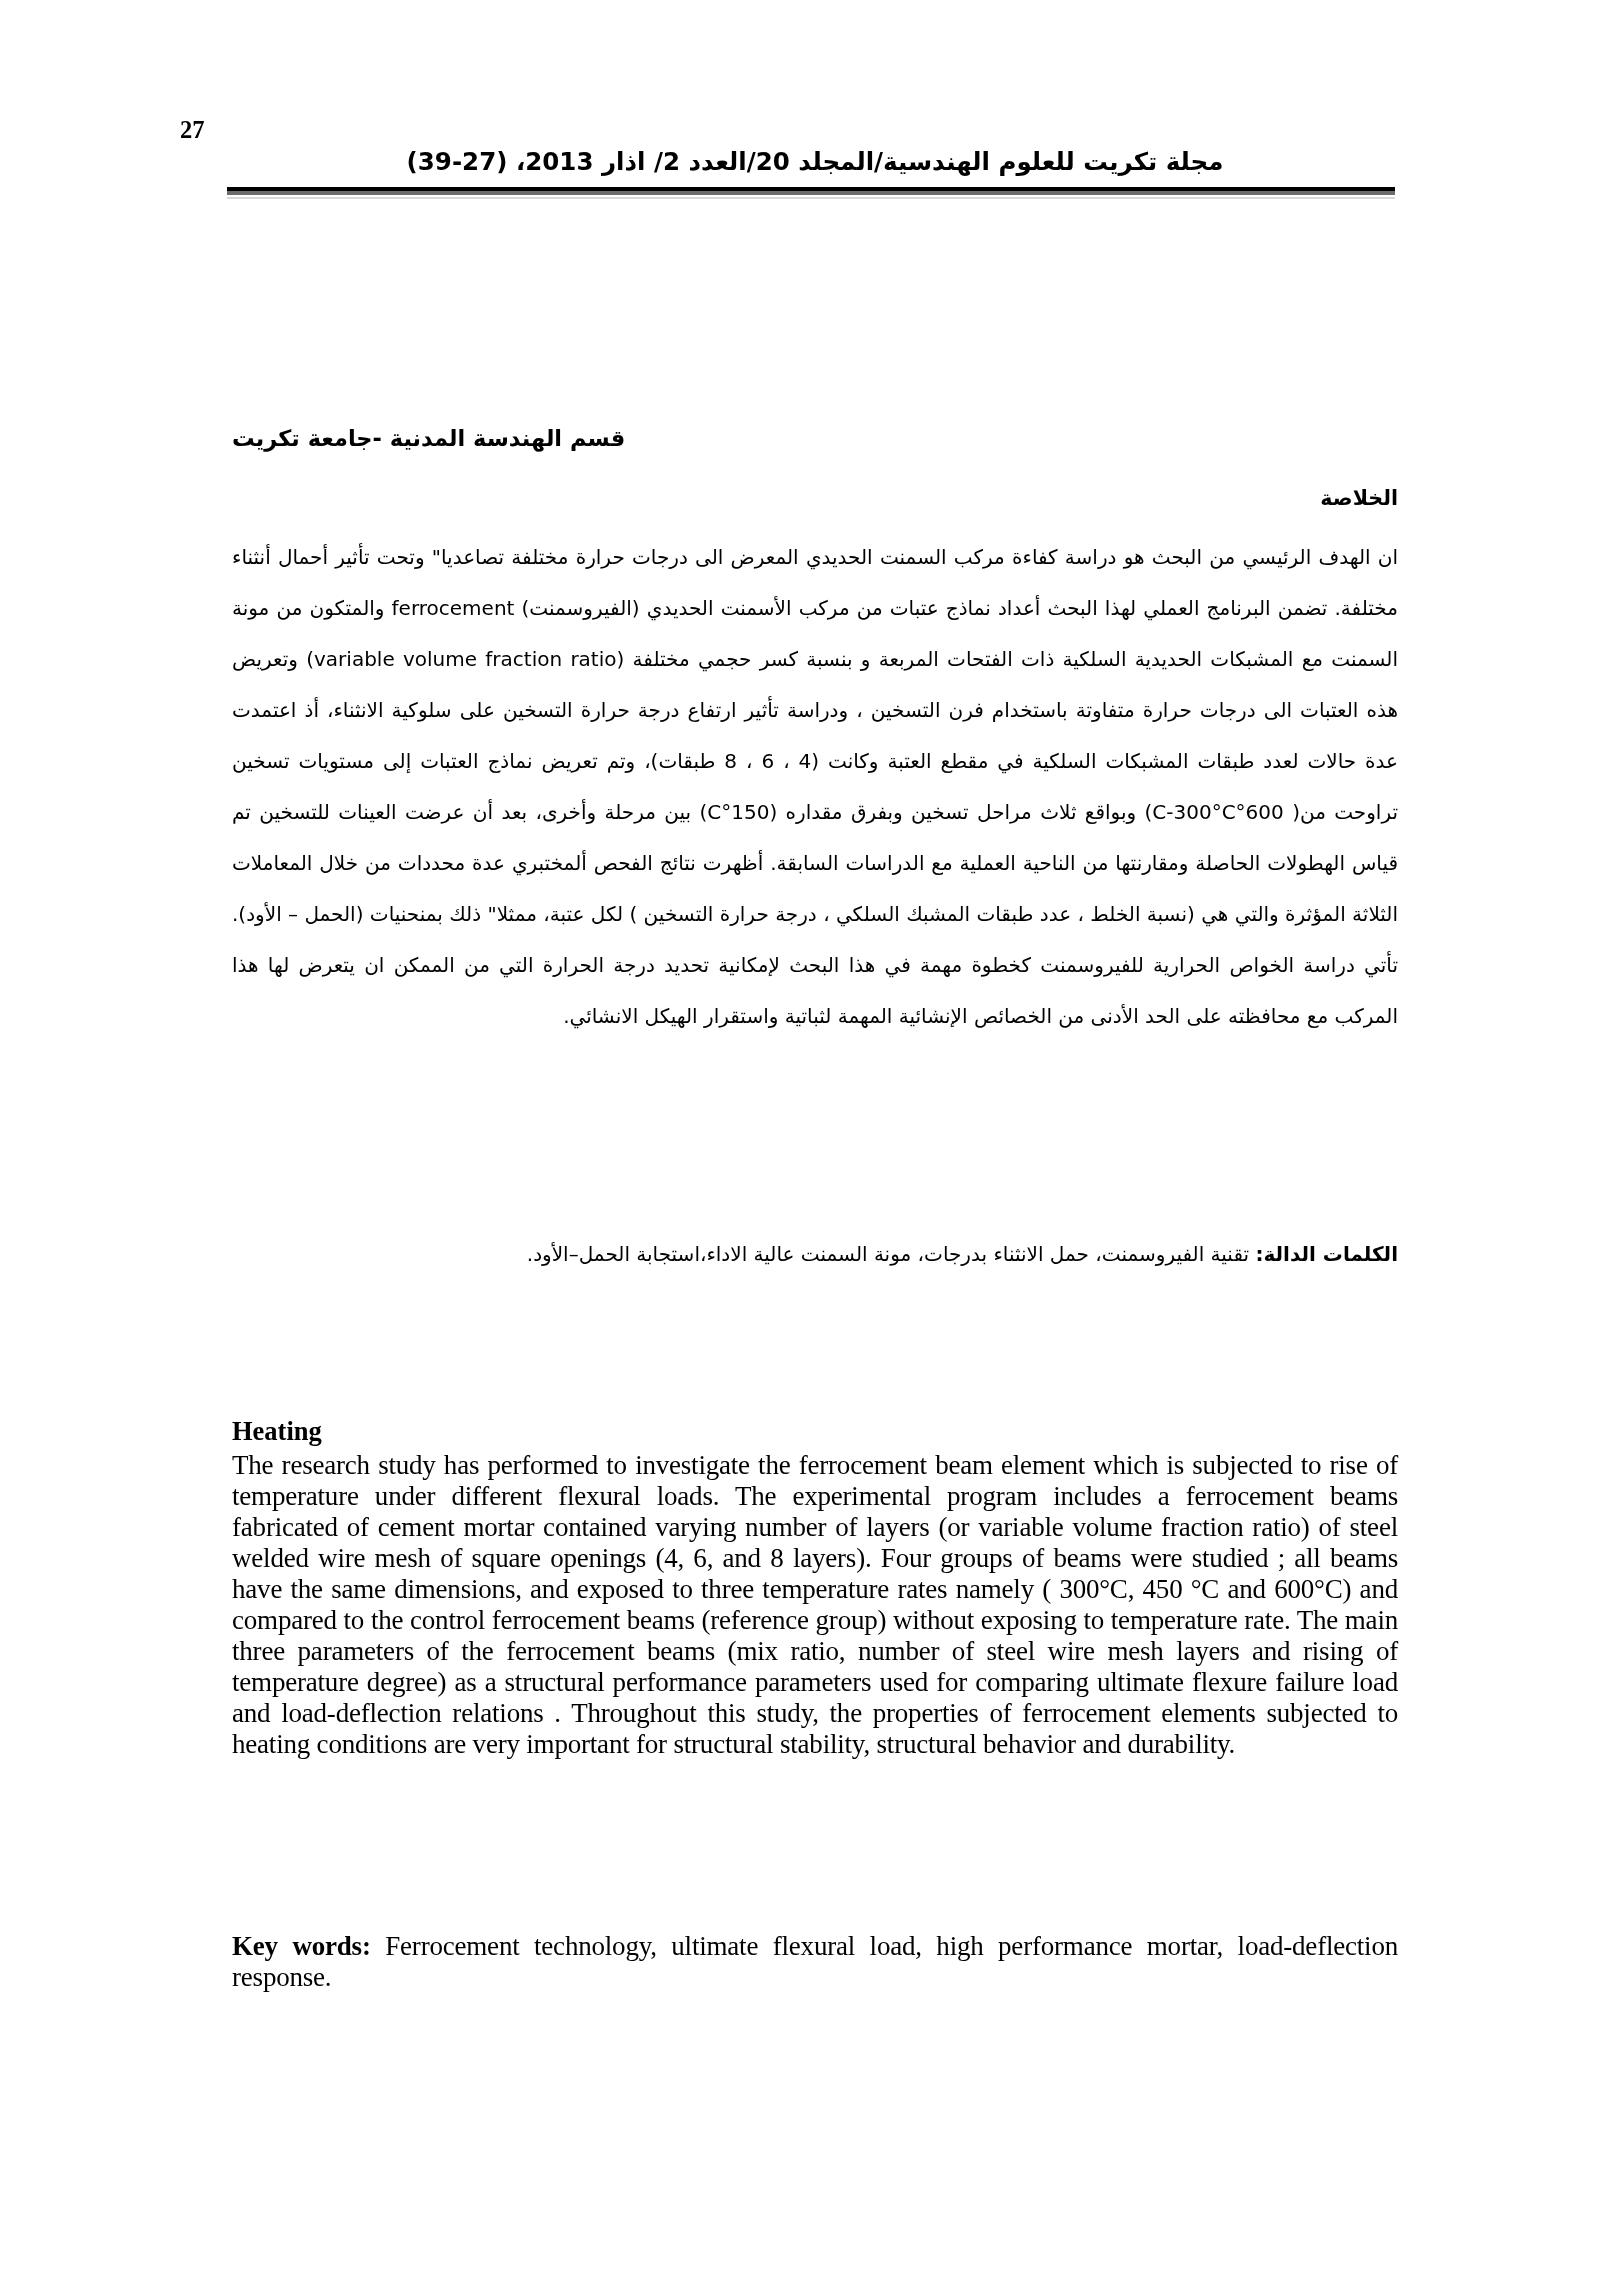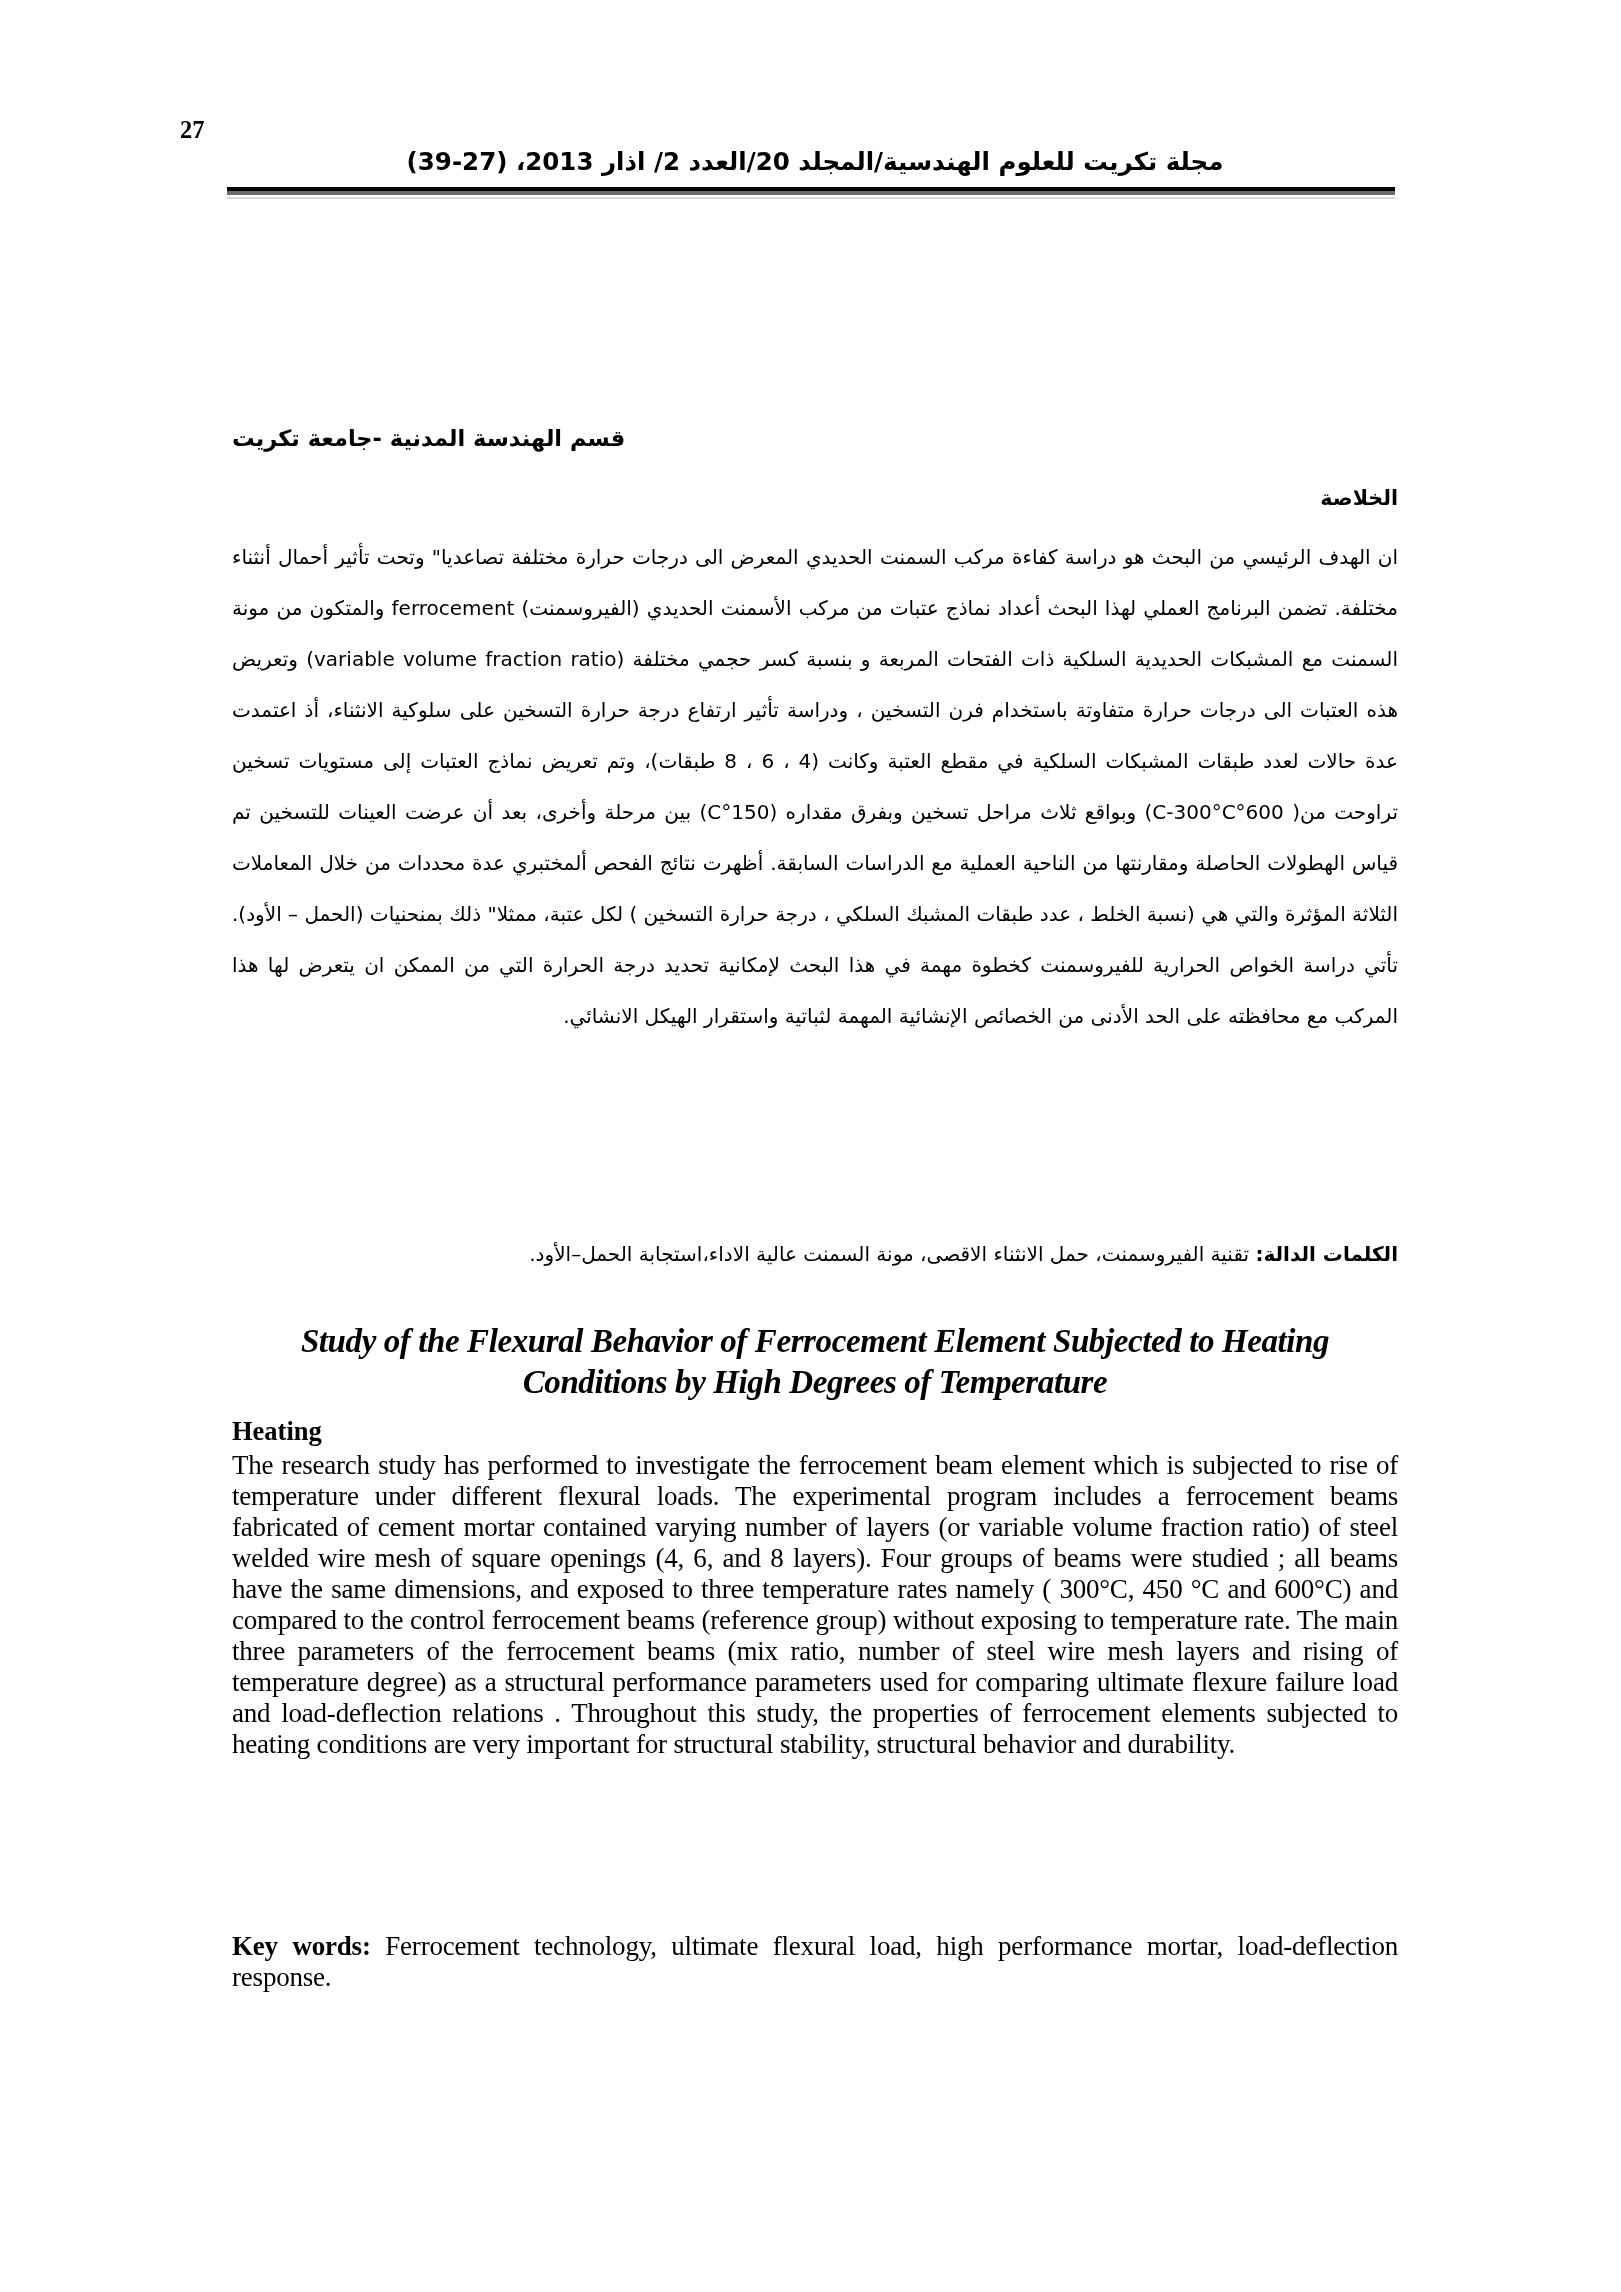--- a/index.html
+++ b/index.html
@@ -93,7 +93,7 @@
   <div class="ar ar-body">ان الهدف الرئيسي من البحث هو دراسة كفاءة مركب السمنت الحديدي المعرض الى درجات حرارة مختلفة تصاعديا" وتحت تأثير أحمال أنثناء مختلفة. تضمن البرنامج العملي لهذا البحث أعداد نماذج عتبات من مركب الأسمنت الحديدي (الفيروسمنت) ferrocement والمتكون من مونة السمنت مع المشبكات الحديدية السلكية ذات الفتحات المربعة و بنسبة كسر حجمي مختلفة (variable volume fraction ratio) وتعريض هذه العتبات الى درجات حرارة متفاوتة باستخدام فرن التسخين ، ودراسة تأثير ارتفاع درجة حرارة التسخين على سلوكية الانثناء، أذ اعتمدت عدة حالات لعدد طبقات المشبكات السلكية في مقطع العتبة وكانت (4 ، 6 ، 8 طبقات)، وتم تعريض نماذج العتبات إلى مستويات تسخين تراوحت من( 600°C-300°C) وبواقع ثلاث مراحل تسخين وبفرق مقداره (150°C) بين مرحلة وأخرى، بعد أن عرضت العينات للتسخين تم قياس الهطولات الحاصلة ومقارنتها من الناحية العملية مع الدراسات السابقة. أظهرت نتائج الفحص ألمختبري عدة محددات من خلال المعاملات الثلاثة المؤثرة والتي هي (نسبة الخلط ، عدد طبقات المشبك السلكي ، درجة حرارة التسخين ) لكل عتبة، ممثلا" ذلك بمنحنيات (الحمل – الأود).  تأتي دراسة  الخواص الحرارية للفيروسمنت كخطوة مهمة في هذا البحث لإمكانية تحديد درجة الحرارة التي من الممكن ان يتعرض لها هذا المركب مع محافظته على الحد الأدنى من الخصائص الإنشائية المهمة لثباتية واستقرار الهيكل الانشائي.</div>
 
   <div class="ar ar-keywords">
-    <b>الكلمات الدالة:</b><span> تقنية الفيروسمنت، حمل الانثناء الاقصى، مونة السمنت عالية الاداء،استجابة الحمل–الأود.</span>
+    <b>الكلمات الدالة:</b><span> تقنية الفيروسمنت، حمل الانثناء بدرجات، مونة السمنت عالية الاداء،استجابة الحمل–الأود.</span>
   </div>
 
   <div class="en-title">Study of the Flexural Behavior of Ferrocement Element Subjected to Heating Conditions by High Degrees of Temperature</div>

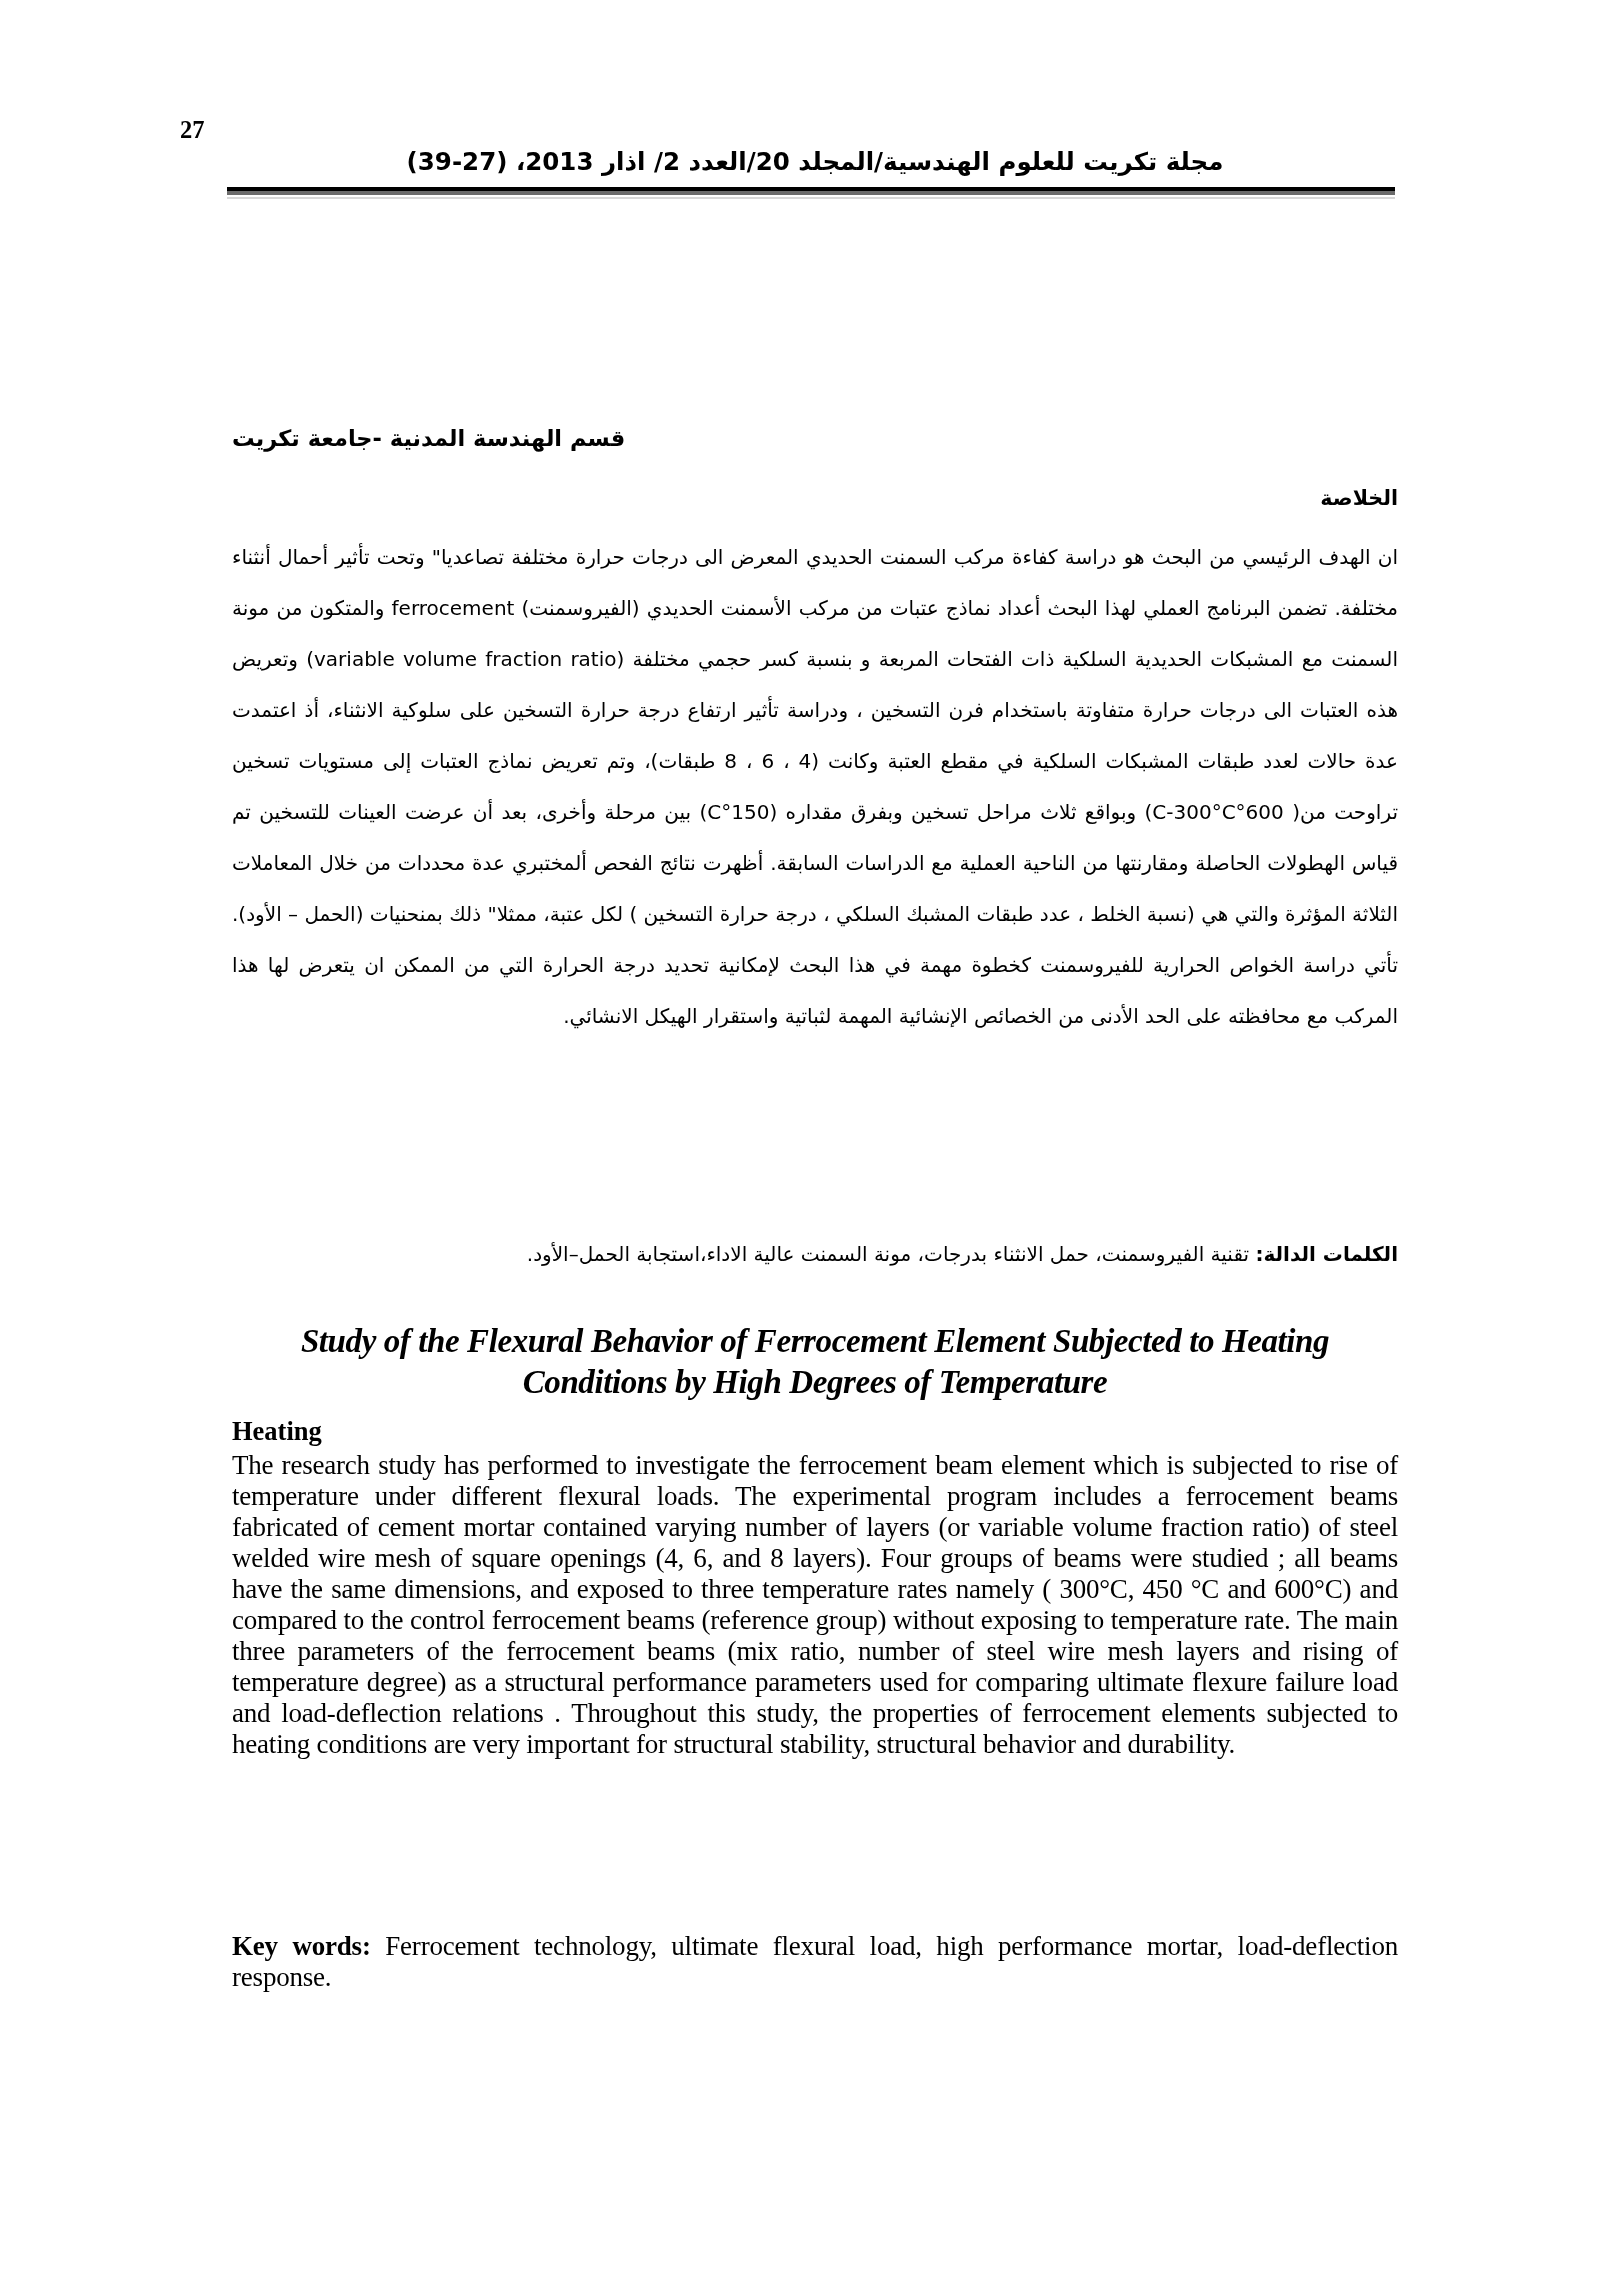--- a/index.html
+++ b/index.html
@@ -96,7 +96,6 @@
     <b>الكلمات الدالة:</b><span> تقنية الفيروسمنت، حمل الانثناء بدرجات، مونة السمنت عالية الاداء،استجابة الحمل–الأود.</span>
   </div>
 
-  <div class="en-title">Study of the Flexural Behavior of Ferrocement Element Subjected to Heating Conditions by High Degrees of Temperature</div>
 
   <div class="en-abstract-heading">Heating</div>
   <div class="en-body">The research study has performed to investigate the ferrocement beam element which is subjected to rise of temperature under different flexural loads. The experimental program includes a ferrocement beams fabricated of cement mortar contained varying number of layers (or variable volume fraction ratio) of steel welded wire mesh of square openings (4, 6, and 8 layers). Four groups of beams were studied ; all beams have the same dimensions, and exposed to three temperature rates namely (  300°C,   450 °C and 600°C) and compared to the control ferrocement beams (reference group) without exposing to temperature rate. The main three parameters of the ferrocement beams (mix ratio, number of steel wire mesh layers and rising of temperature degree) as a structural performance parameters used for comparing  ultimate flexure failure load and load-deflection relations . Throughout this study, the properties of ferrocement elements subjected to heating conditions are very important for structural stability, structural behavior and durability.</div>

